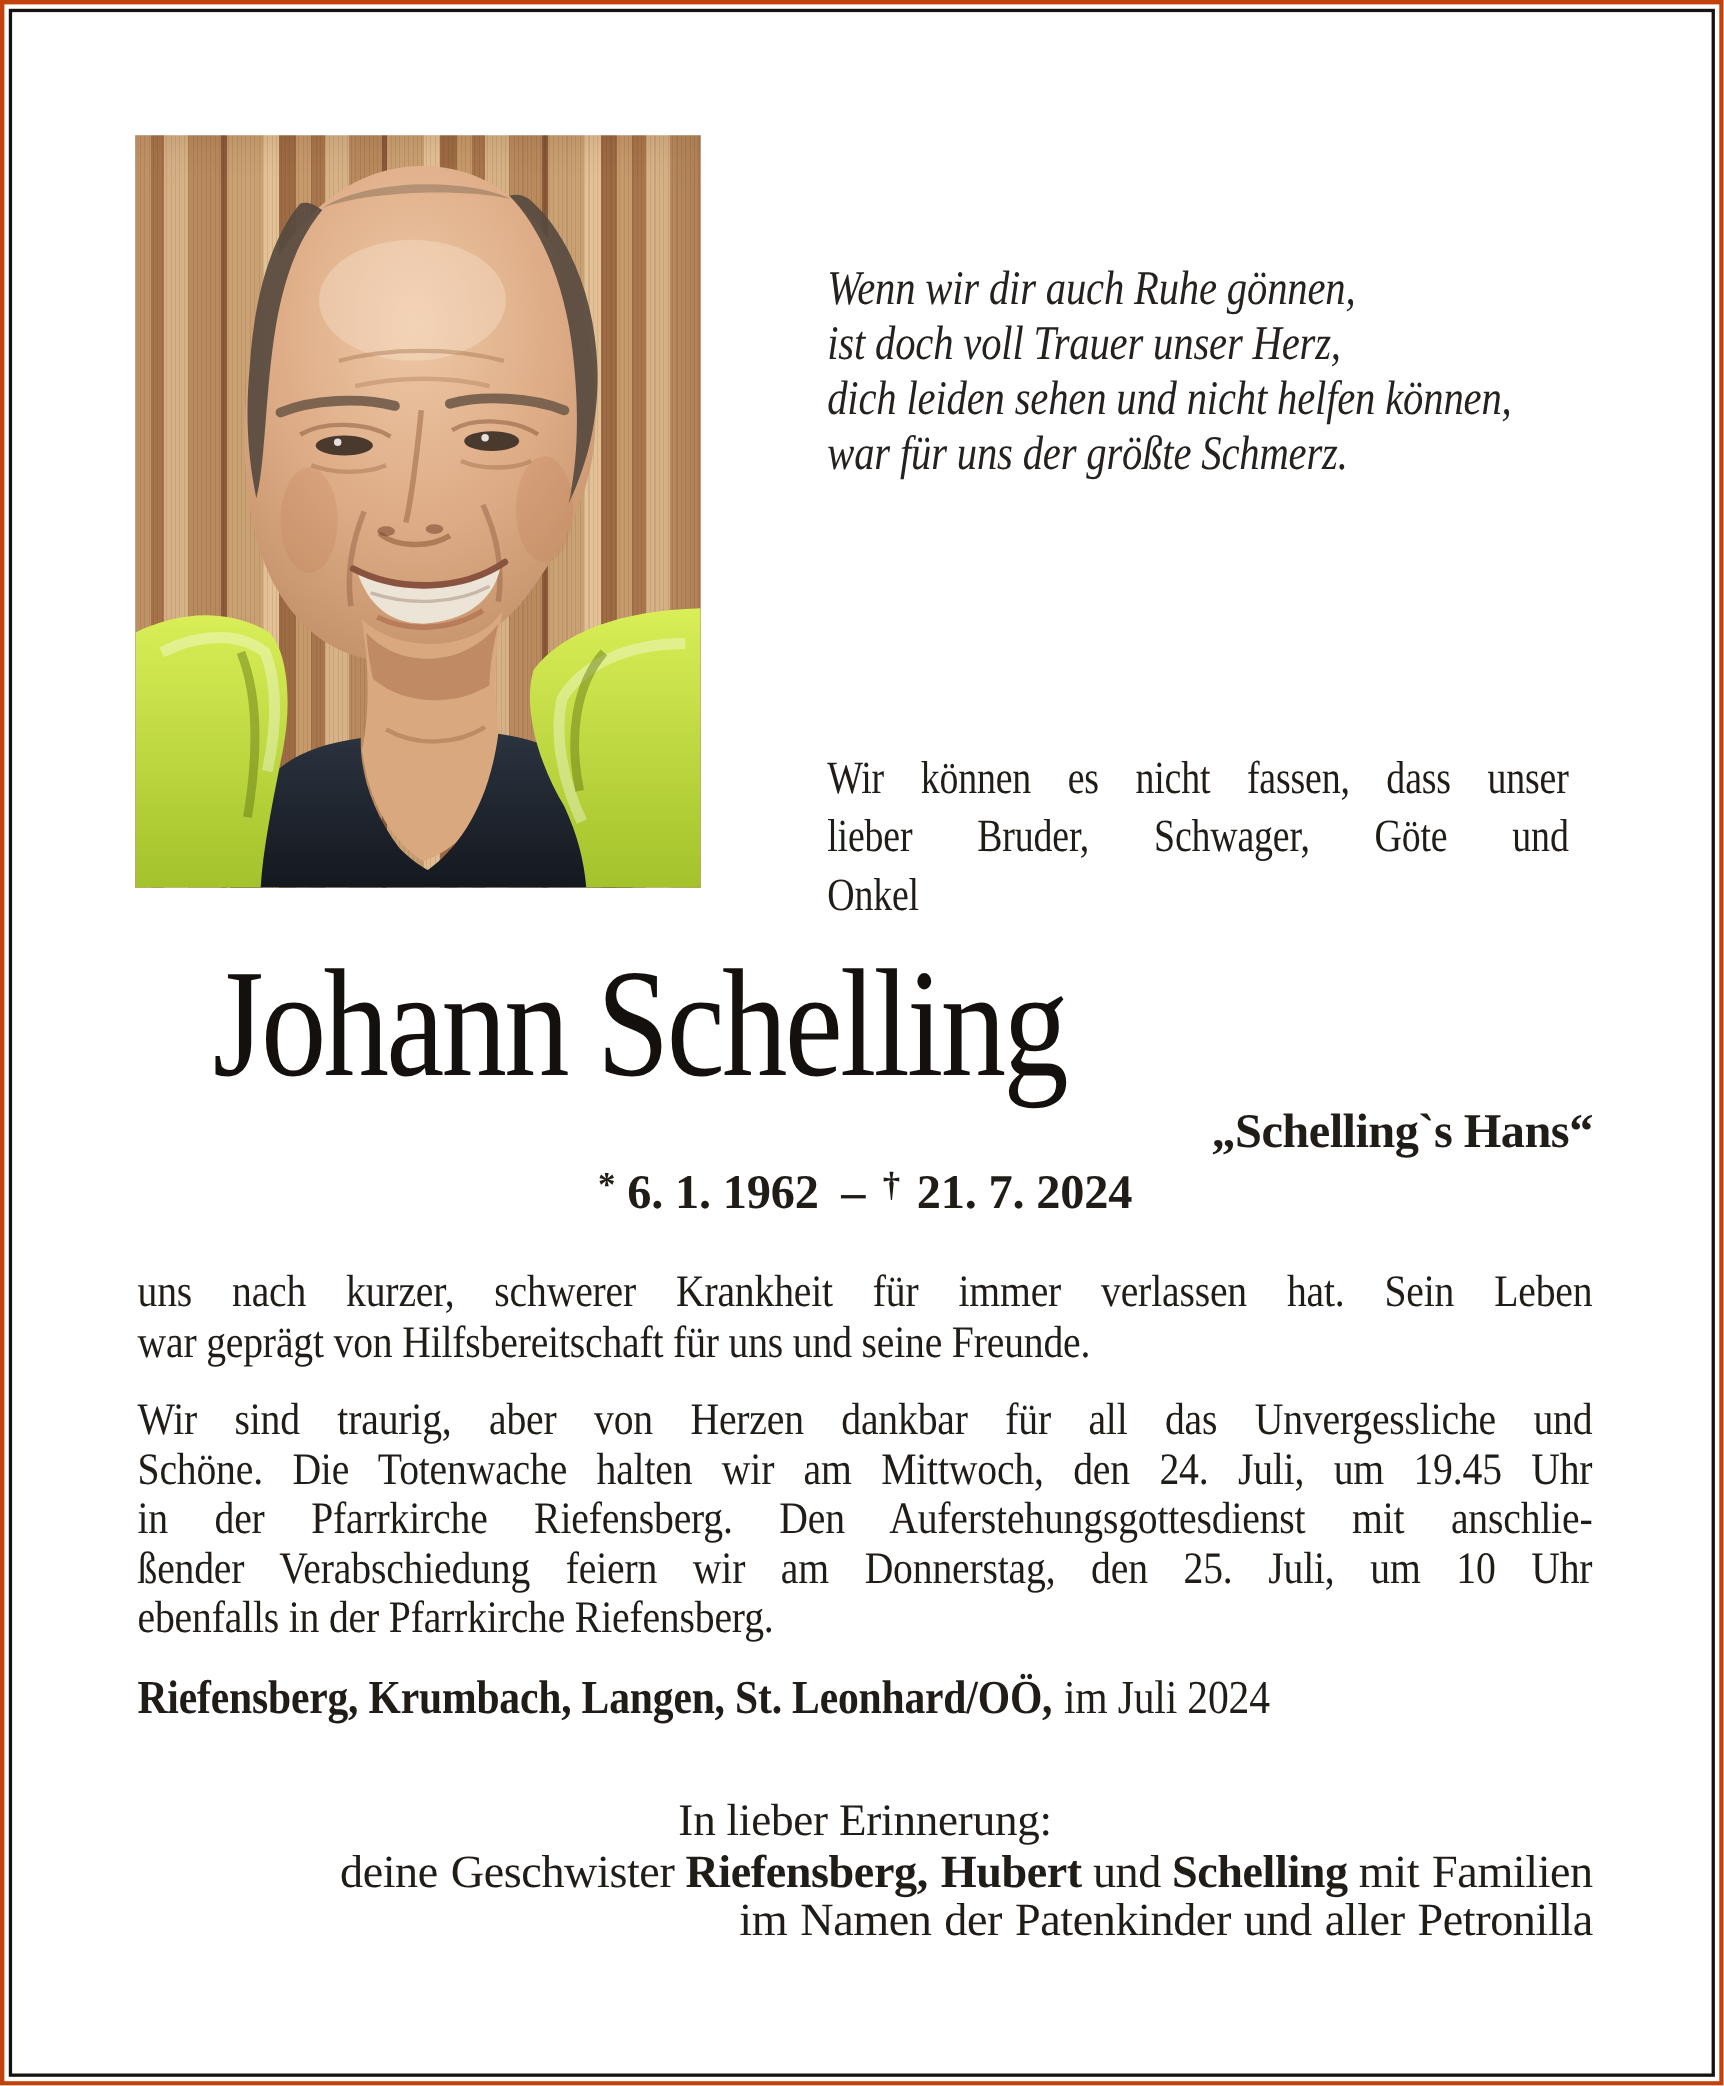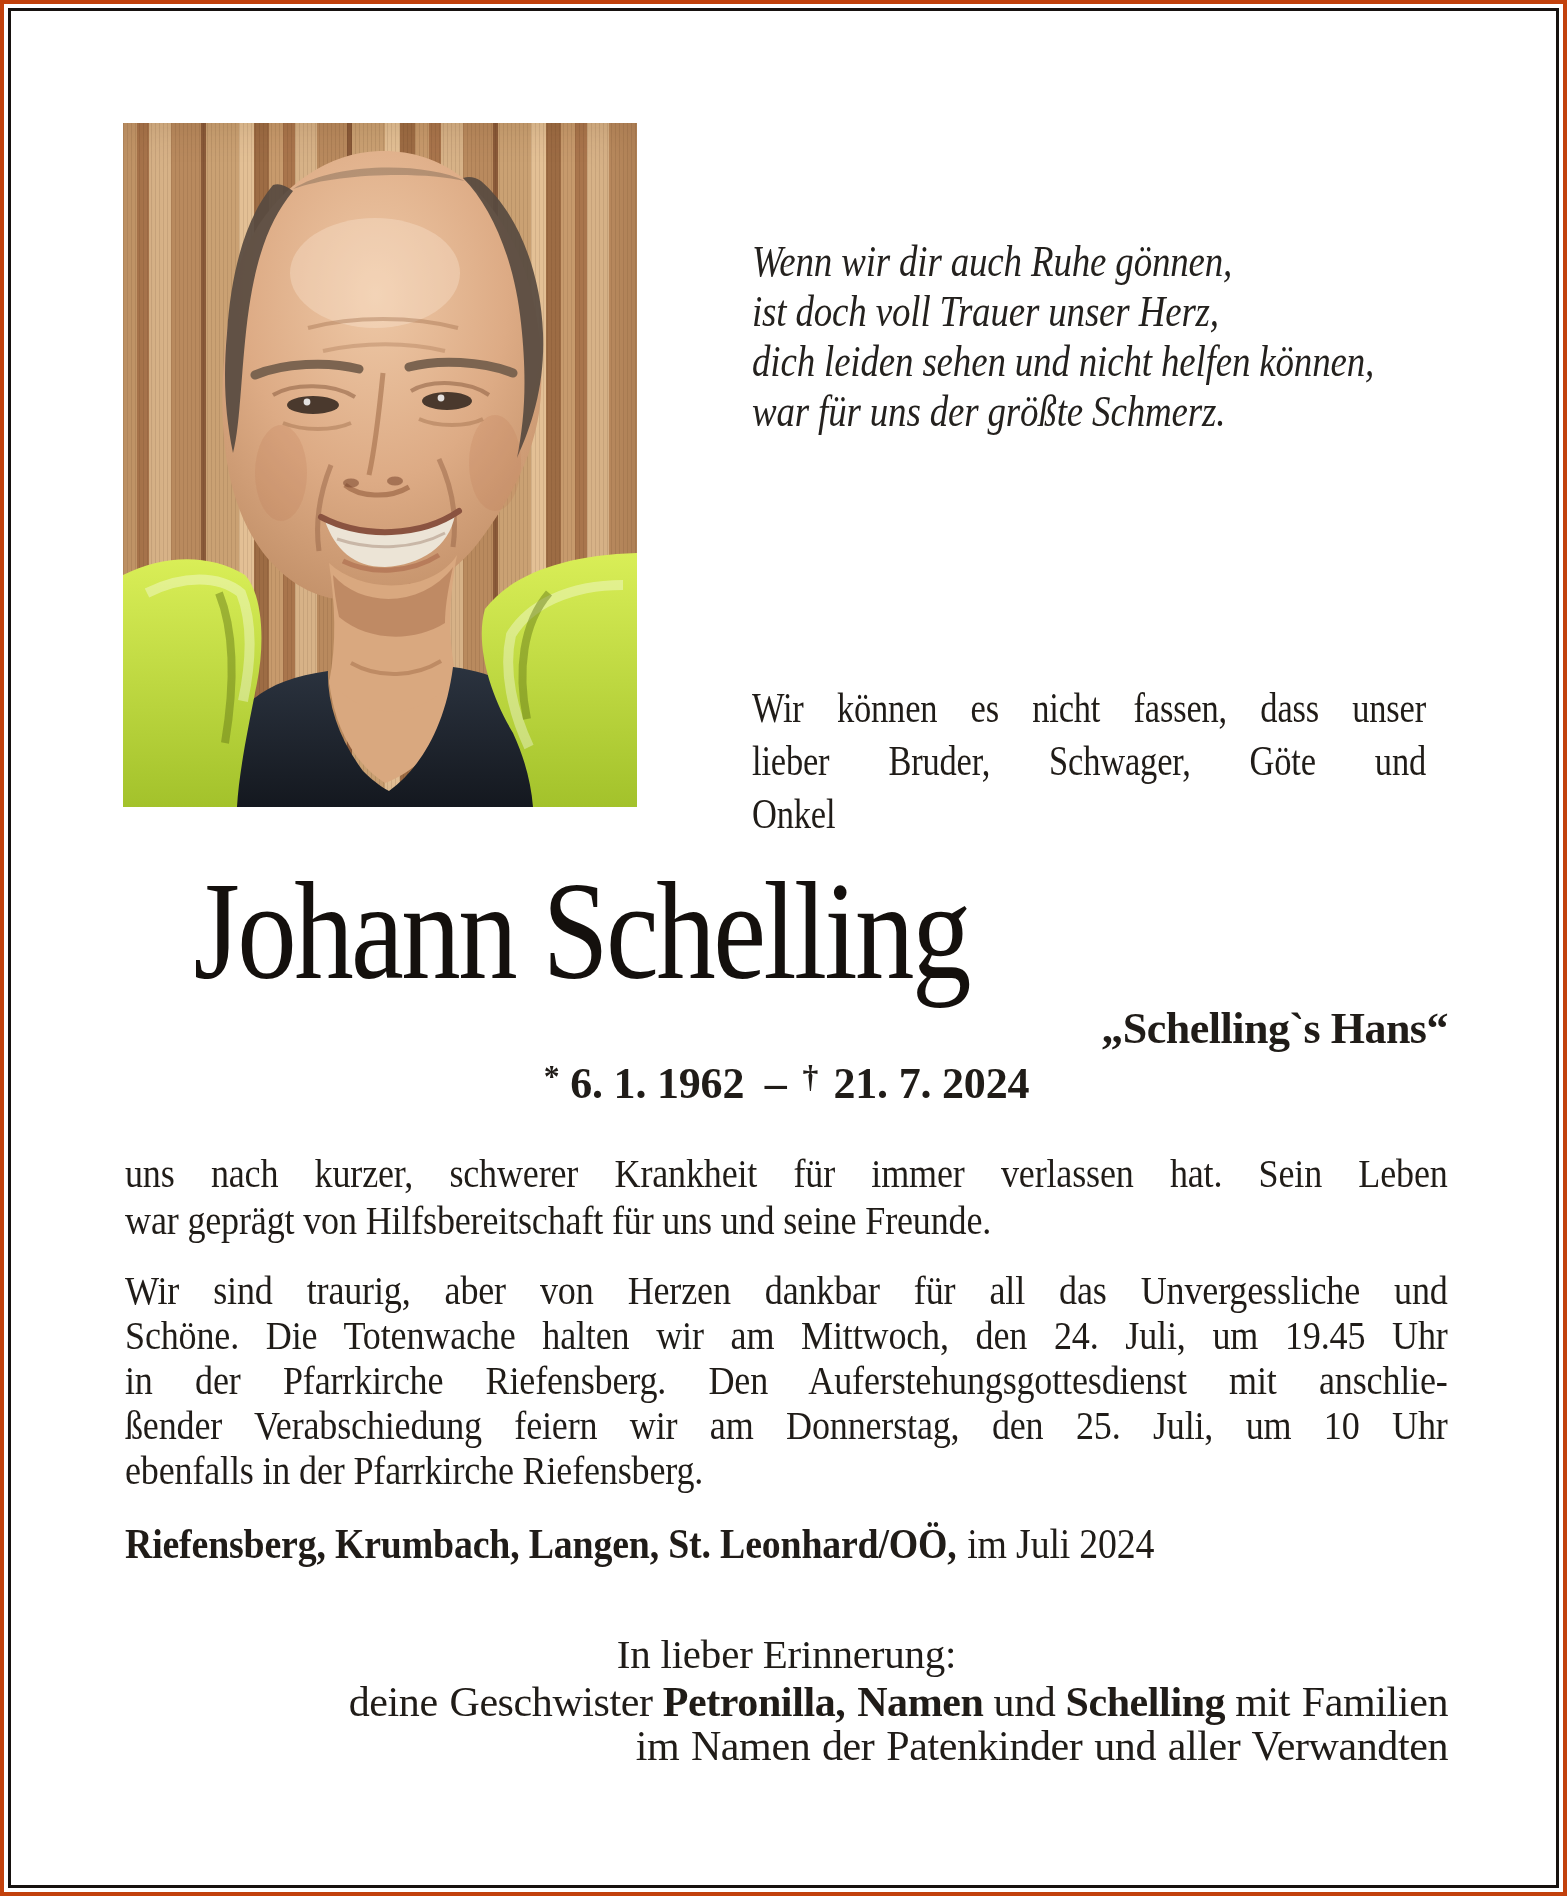--- a/index.html
+++ b/index.html
@@ -237,7 +237,7 @@
 
   <div class="txt signature">
     <div>
-      <span>deine Geschwister</span><span class="b">Petronilla, Namen</span><span>und</span><span class="b">Schelling</span><span>mit Familien</span>
+      <span>deine Geschwister</span><span class="b">Riefensberg, Hubert</span><span>und</span><span class="b">Schelling</span><span>mit Familien</span>
     </div>
     <div>im Namen der Patenkinder und aller Verwandten</div>
   </div>

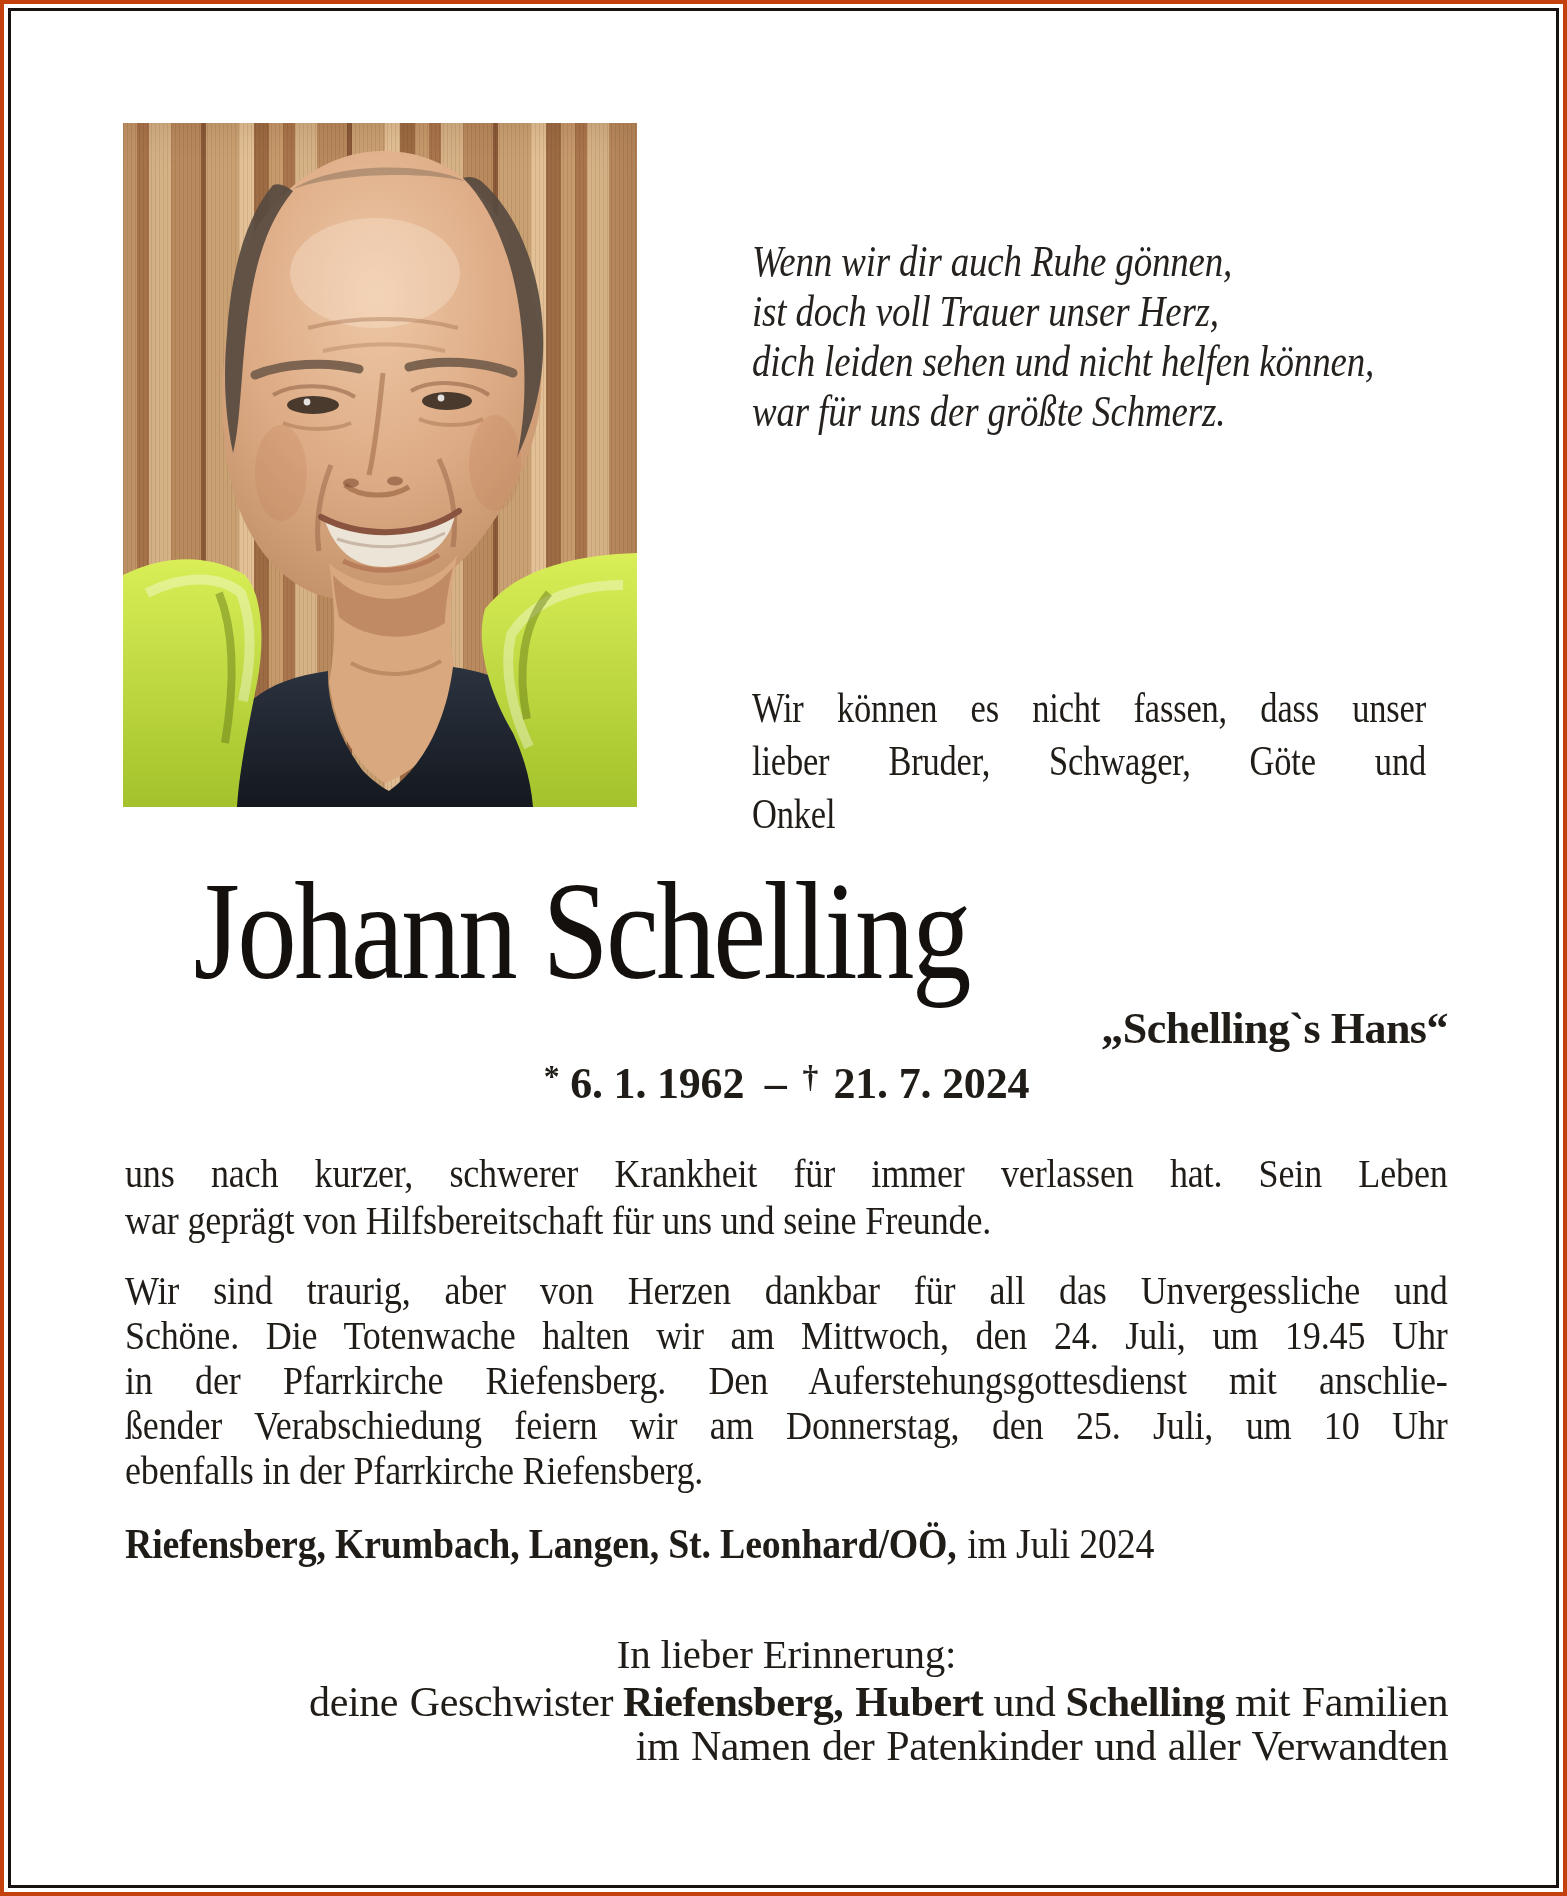--- a/index.html
+++ b/index.html
@@ -239,7 +239,7 @@
     <div>
       <span>deine Geschwister</span><span class="b">Riefensberg, Hubert</span><span>und</span><span class="b">Schelling</span><span>mit Familien</span>
     </div>
-    <div>im Namen der Patenkinder und aller Verwandten</div>
+    <div>im Namen der Patenkinder und aller Petronilla</div>
   </div>
 </div>
 

